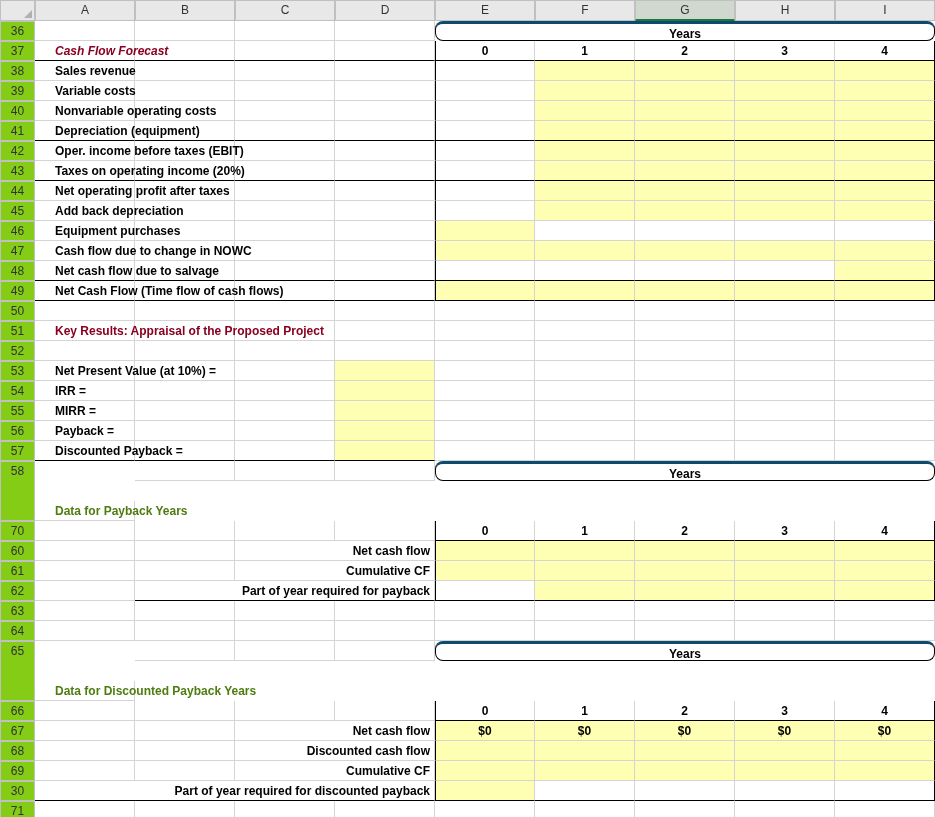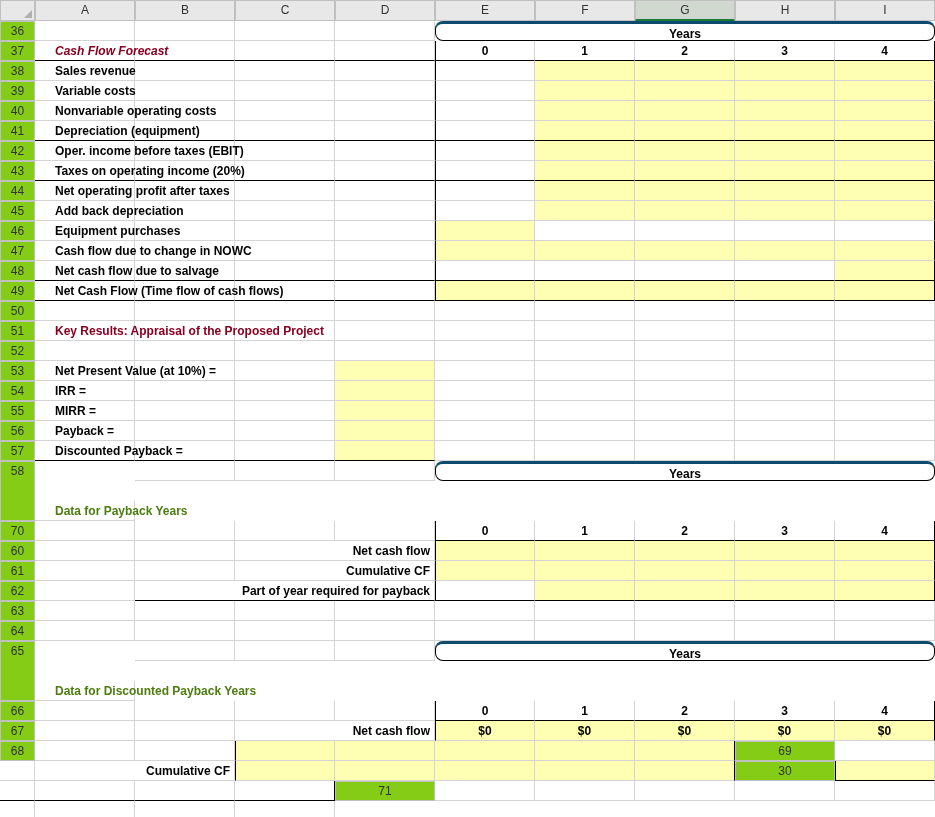--- a/index.html
+++ b/index.html
@@ -423,6 +423,7 @@
   <div class="rowhdr">68</div>
   <div class="cell"></div>
   <div class="cell"></div>
+  <div class="cell bold right noclip" style="grid-column: span 2;">Discounted cash flow</div>
   <div class="cell yellow bl"></div>
   <div class="cell yellow"></div>
   <div class="cell yellow"></div>

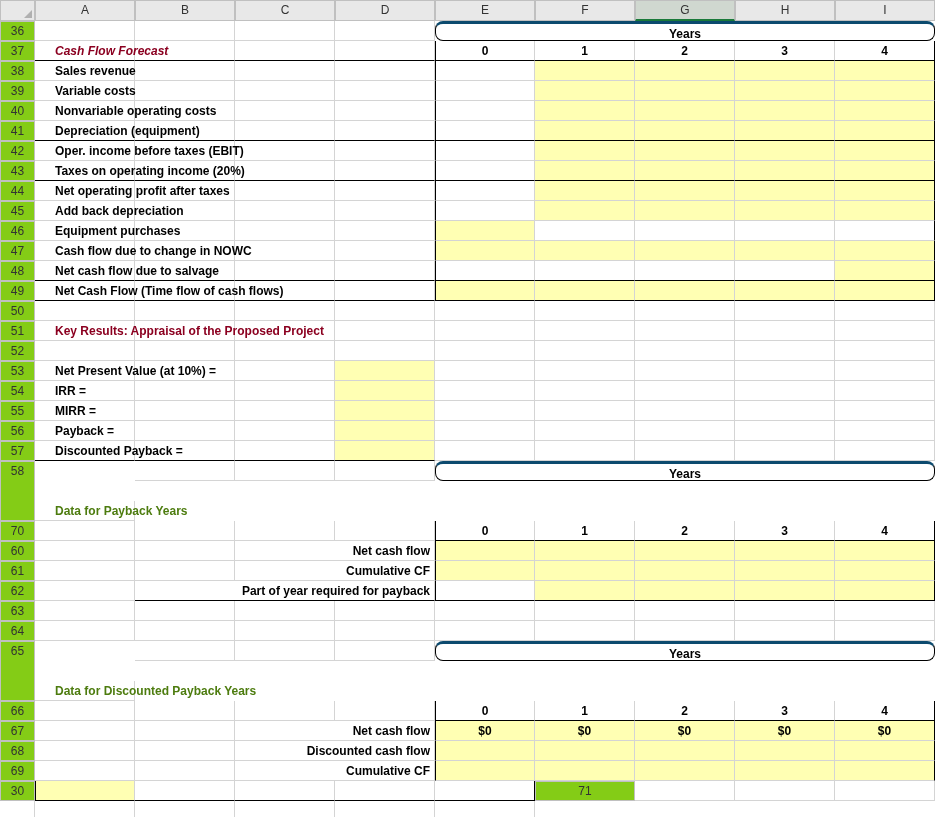--- a/index.html
+++ b/index.html
@@ -441,6 +441,7 @@
   <div class="cell yellow br"></div>
 
   <div class="rowhdr">30</div>
+  <div class="cell bold right noclip bb" style="grid-column: span 4;">Part of year required for discounted payback</div>
   <div class="cell yellow bl bb"></div>
   <div class="cell bb"></div>
   <div class="cell bb"></div>

